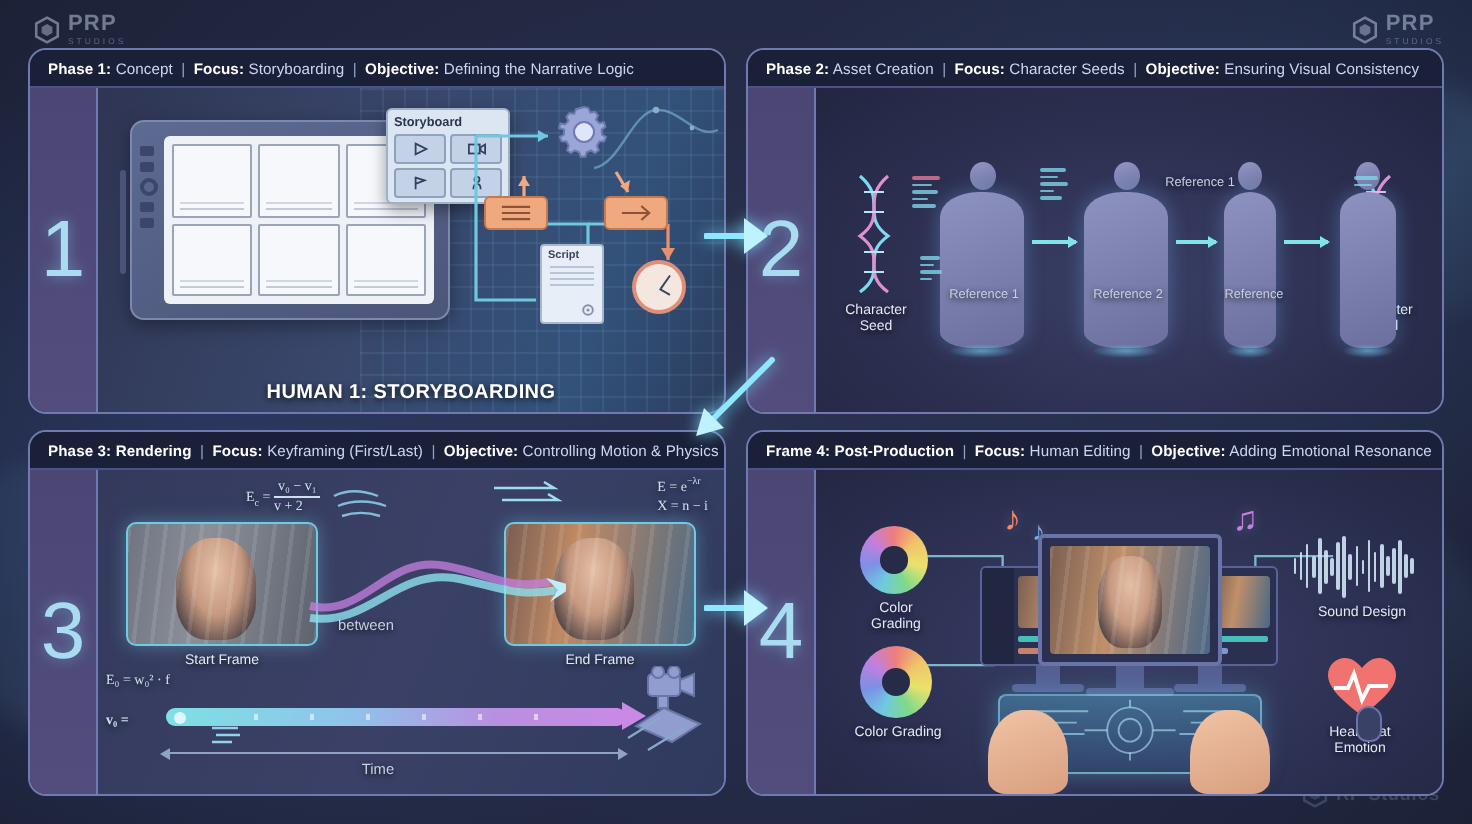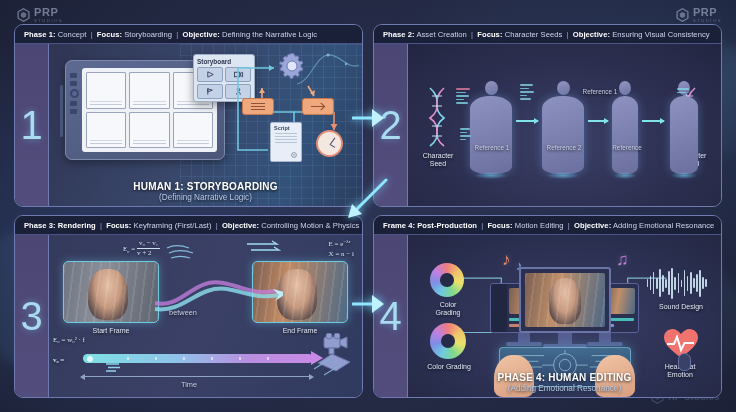--- a/index.html
+++ b/index.html
@@ -415,7 +415,6 @@
 
           <div class="caption">
             <div class="c1">HUMAN 1: STORYBOARDING</div>
-            <div class="c2">(Defining Narrative Logic)</div>
           </div>
         </div>
       </div>

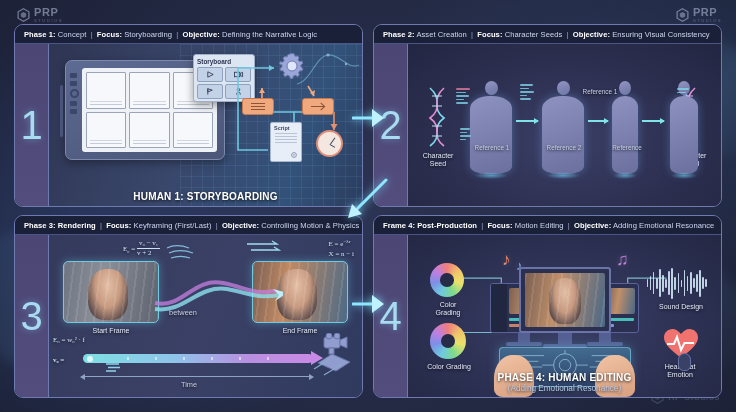--- a/index.html
+++ b/index.html
@@ -626,7 +626,7 @@
           <b>Post-Production</b>
           <span class="sep">|</span>
           <b>Focus:</b>
-          <span>Motion Editing</span>
+          <span>Human Editing</span>
           <span class="sep">|</span>
           <b>Objective:</b>
           <span>Adding Emotional Resonance</span>

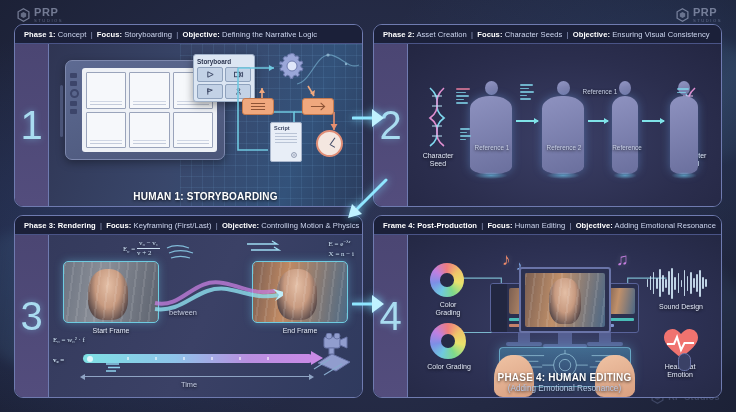--- a/index.html
+++ b/index.html
@@ -724,10 +724,6 @@
           <div class="hand" style="right:86px;"></div>
           <div class="mouse"></div>
 
-          <div class="caption">
-            <div class="c1">PHASE 4: HUMAN EDITING</div>
-            <div class="c2">(Adding Emotional Resonance)</div>
-          </div>
         </div>
       </div>
     </div>

